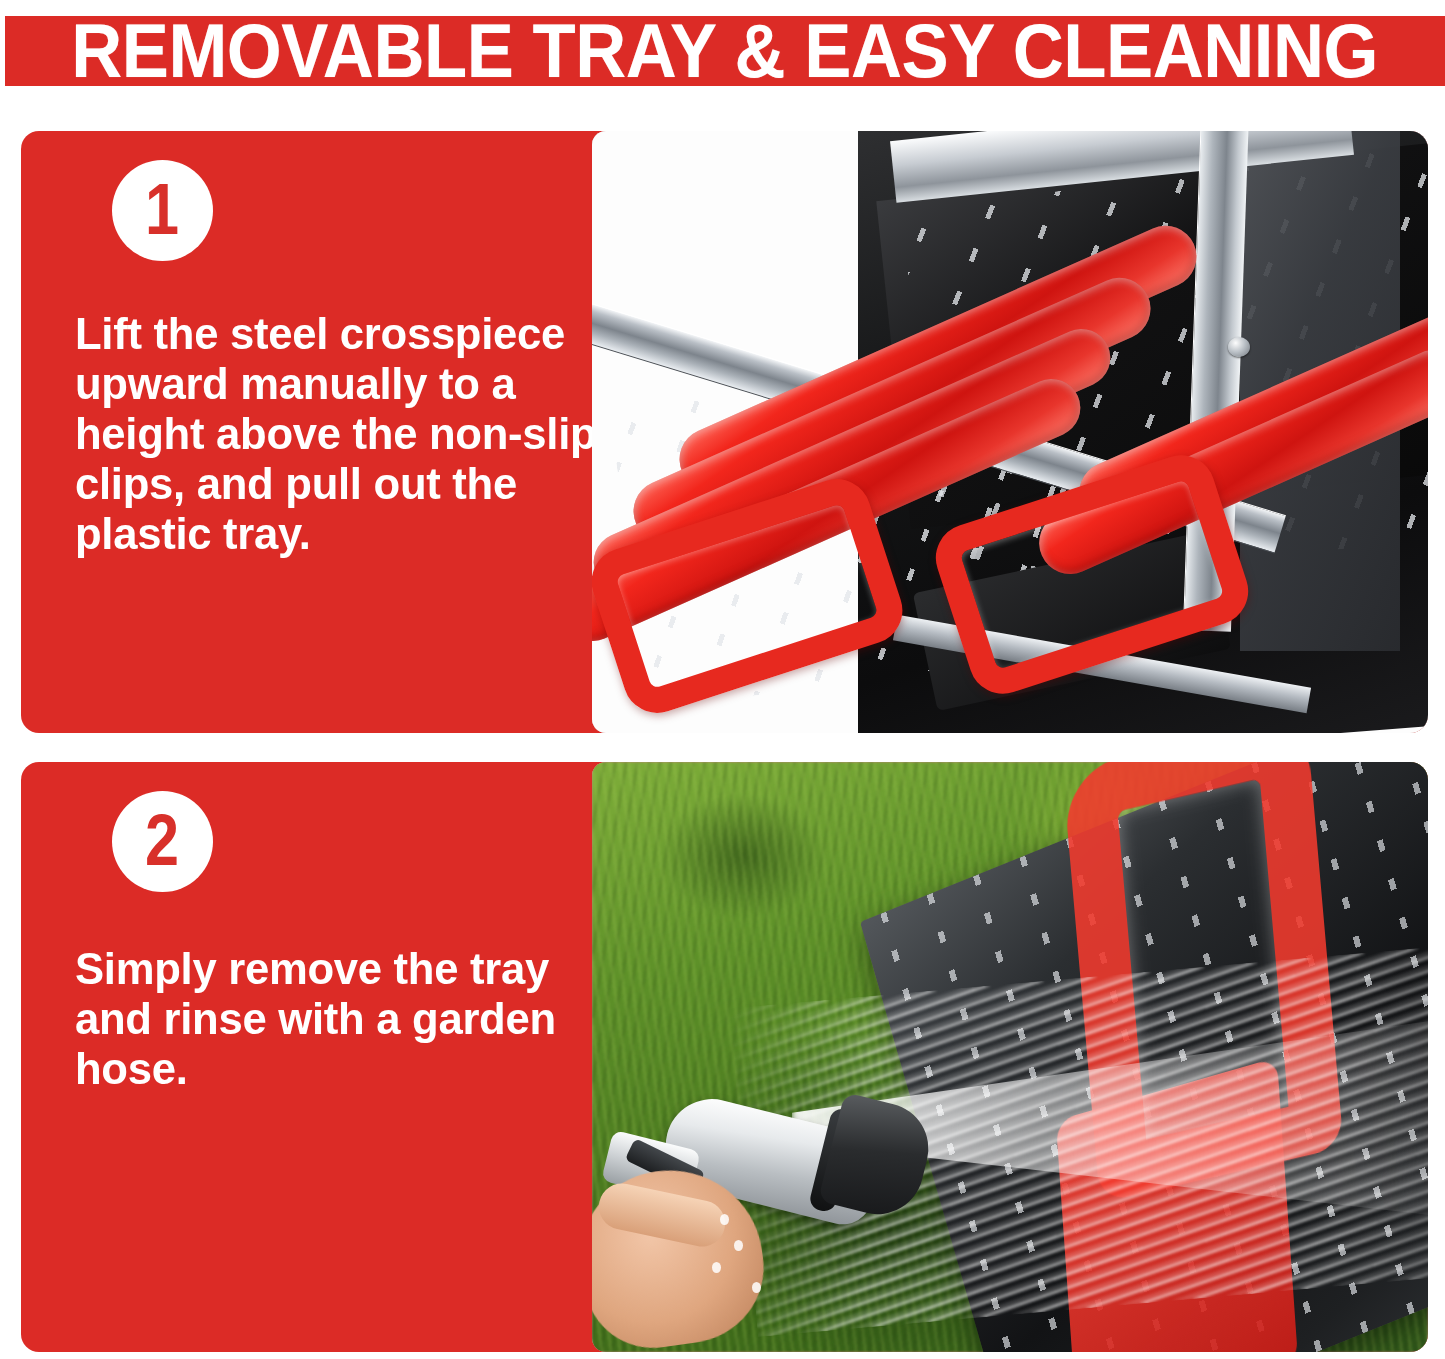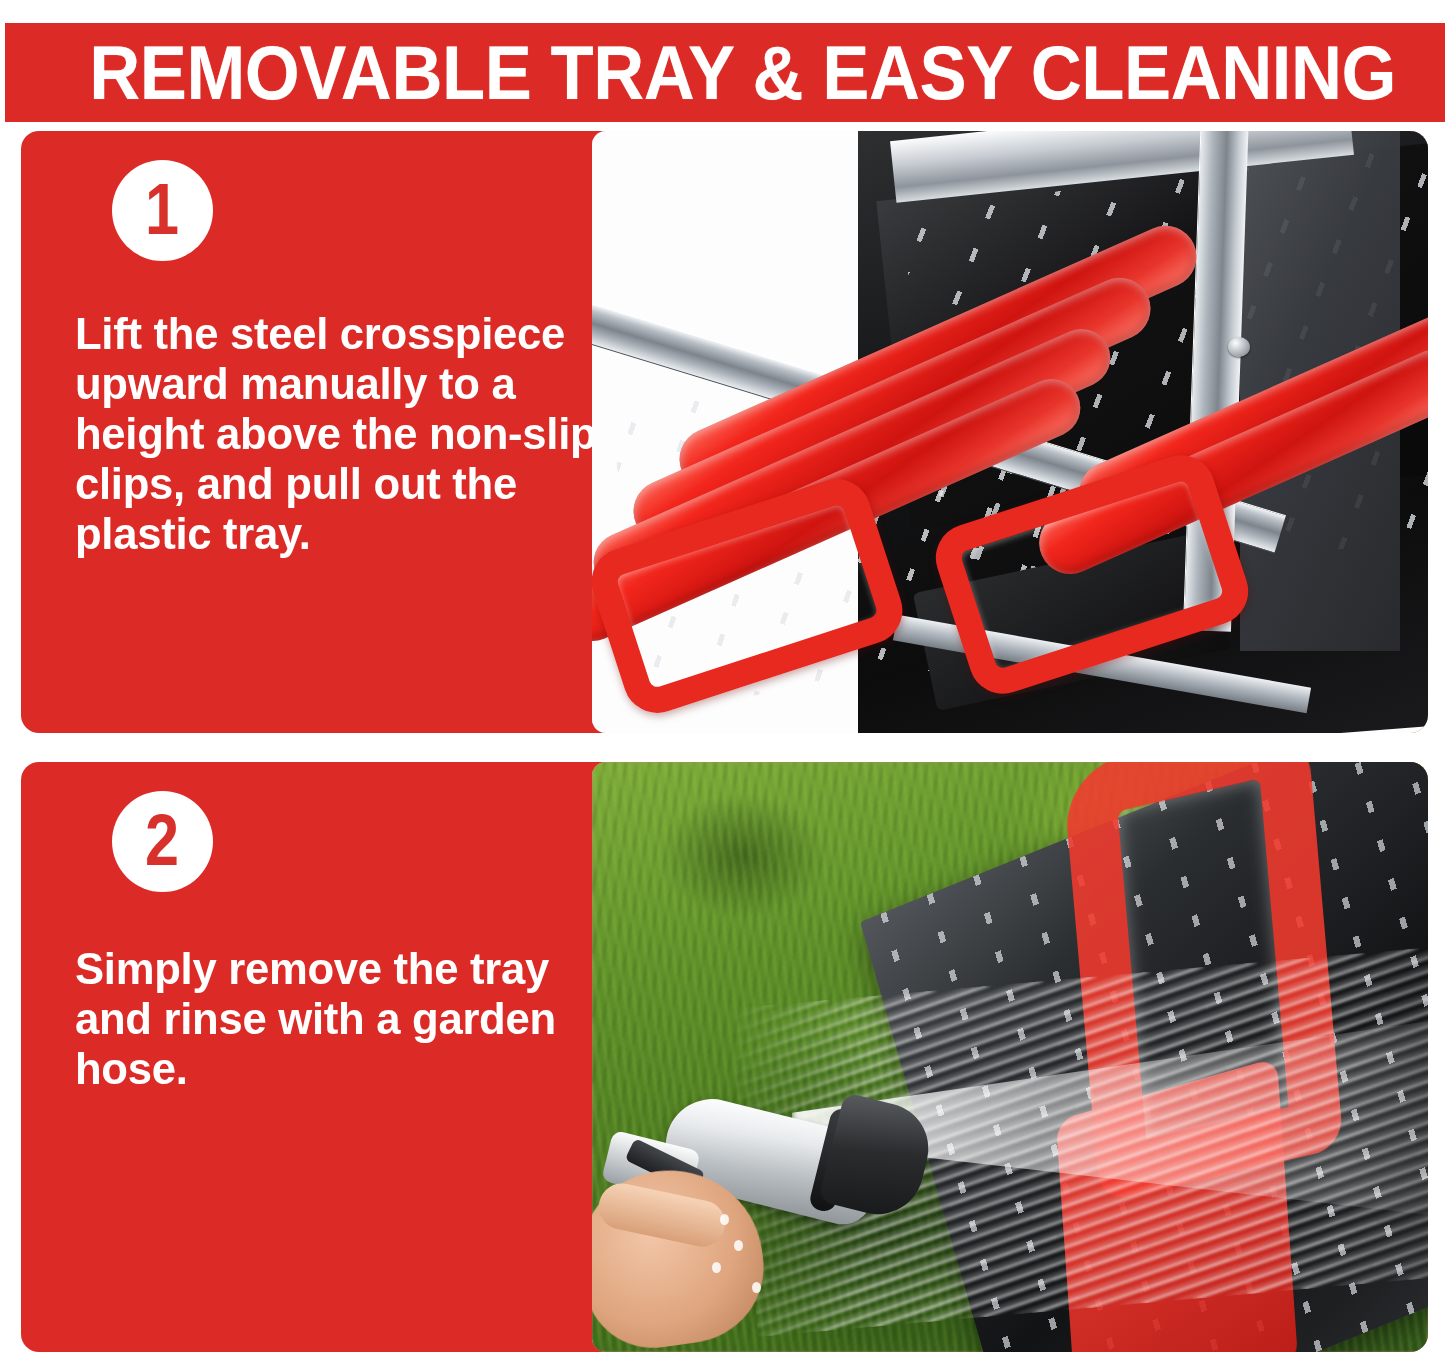--- a/index.html
+++ b/index.html
@@ -18,9 +18,9 @@
   
   .banner {
     position:absolute;
-    left:5px; top:23px; width:1440px; height:99px;
+    left:5px; top:16px; width:1440px; height:70px;
     background:#DC2B26;
-    display:flex; align-items:center; justify-content:flex-end;
+    display:flex; align-items:center; justify-content:center;
     overflow:hidden;
   }
   .banner-title {

